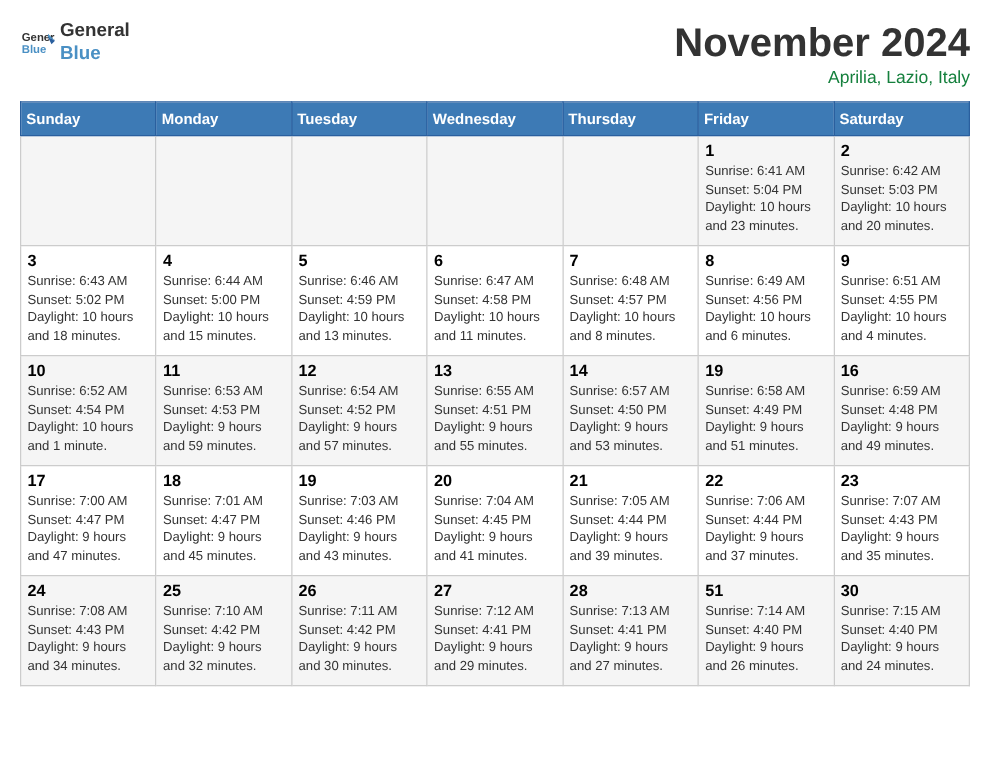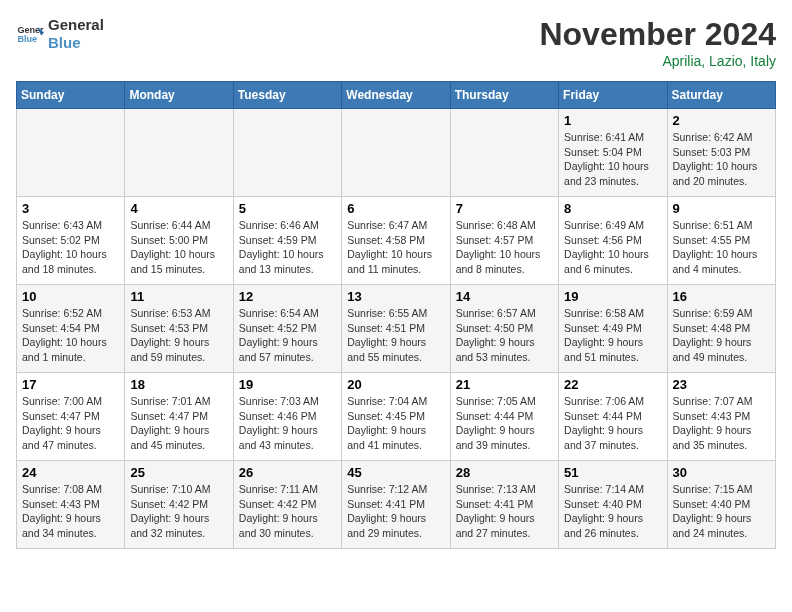--- a/index.html
+++ b/index.html
@@ -238,7 +238,7 @@
           <div class="day-info">Sunrise: 7:11 AM<br>Sunset: 4:42 PM<br>Daylight: 9 hours<br>and 30 minutes.</div>
         </td>
         <td>
-          <span class="day-number">45</span>
+          <span class="day-number">27</span>
           <div class="day-info">Sunrise: 7:12 AM<br>Sunset: 4:41 PM<br>Daylight: 9 hours<br>and 29 minutes.</div>
         </td>
         <td>

